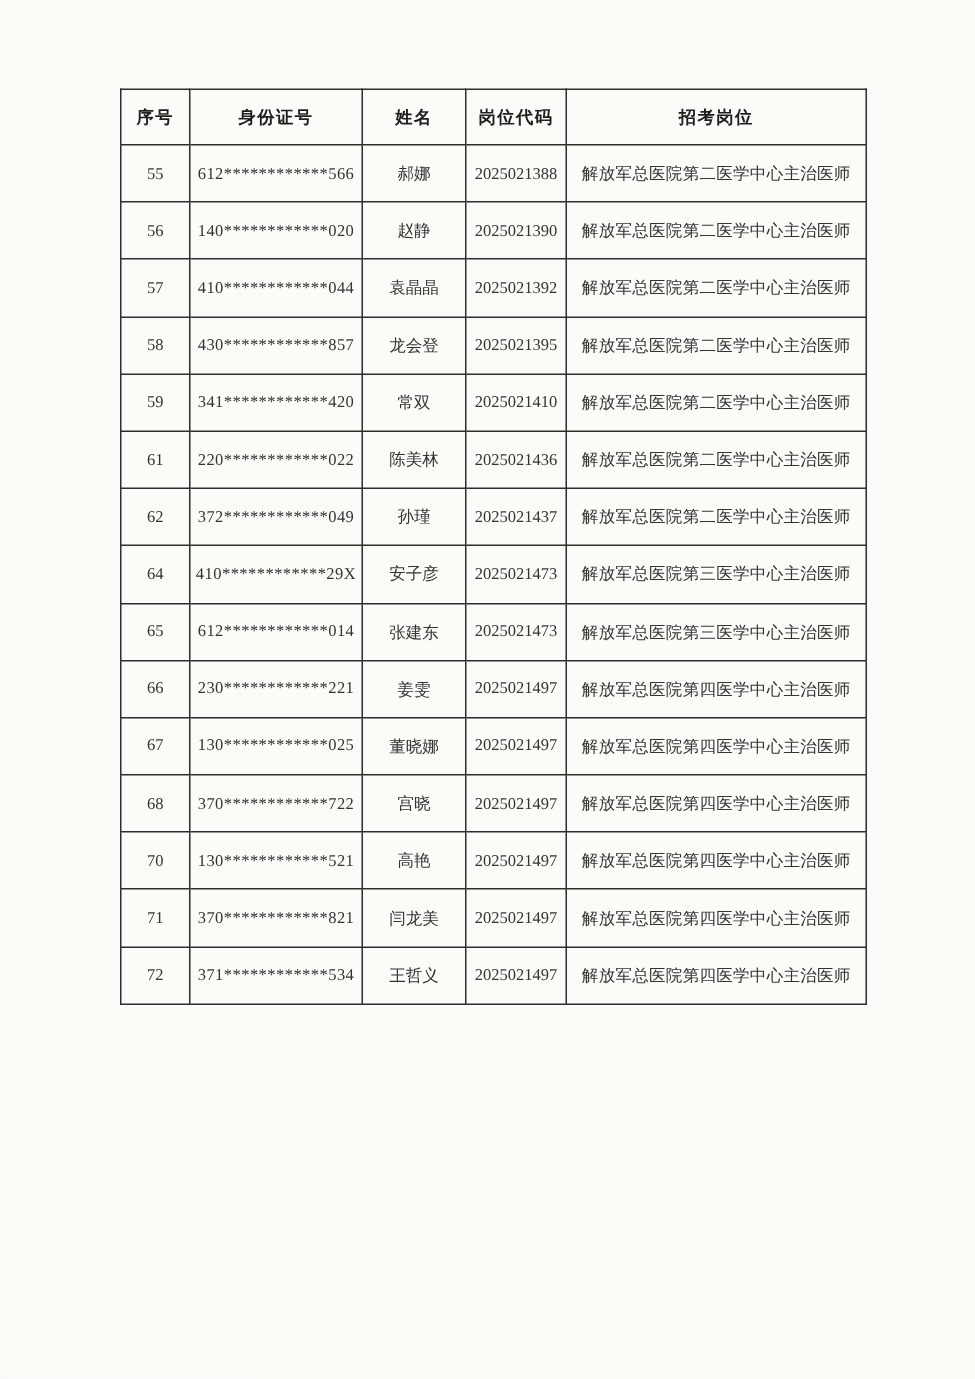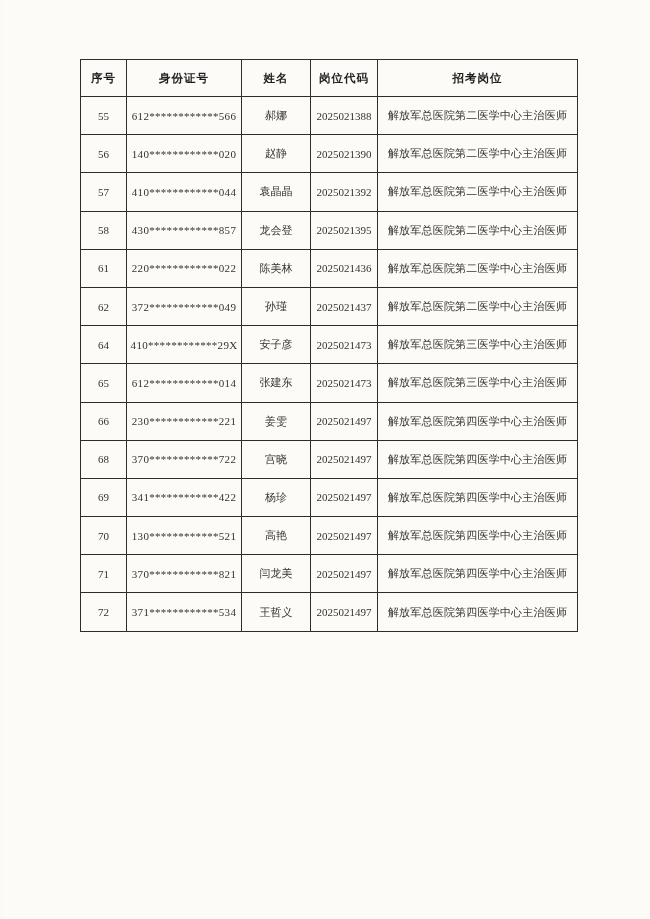--- a/index.html
+++ b/index.html
@@ -119,6 +119,13 @@
     <td class="col-position">解放军总医院第二医学中心主治医师</td>
   </tr>
 
+  <tr>
+    <td class="col-index">59</td>
+    <td class="col-id">341************420</td>
+    <td class="col-name">常双</td>
+    <td class="col-code">2025021410</td>
+    <td class="col-position">解放军总医院第二医学中心主治医师</td>
+  </tr>
 
 
   <tr>

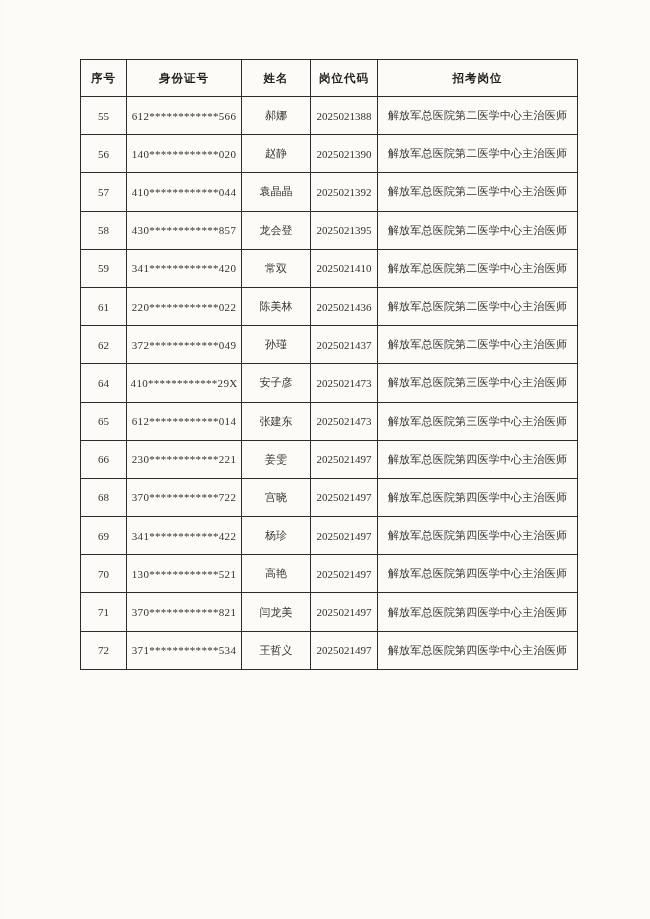--- a/index.html
+++ b/index.html
@@ -169,6 +169,13 @@
     <td class="col-position">解放军总医院第四医学中心主治医师</td>
   </tr>
 
+  <tr>
+    <td class="col-index">67</td>
+    <td class="col-id">130************025</td>
+    <td class="col-name">董晓娜</td>
+    <td class="col-code">2025021497</td>
+    <td class="col-position">解放军总医院第四医学中心主治医师</td>
+  </tr>
 
   <tr>
     <td class="col-index">68</td>

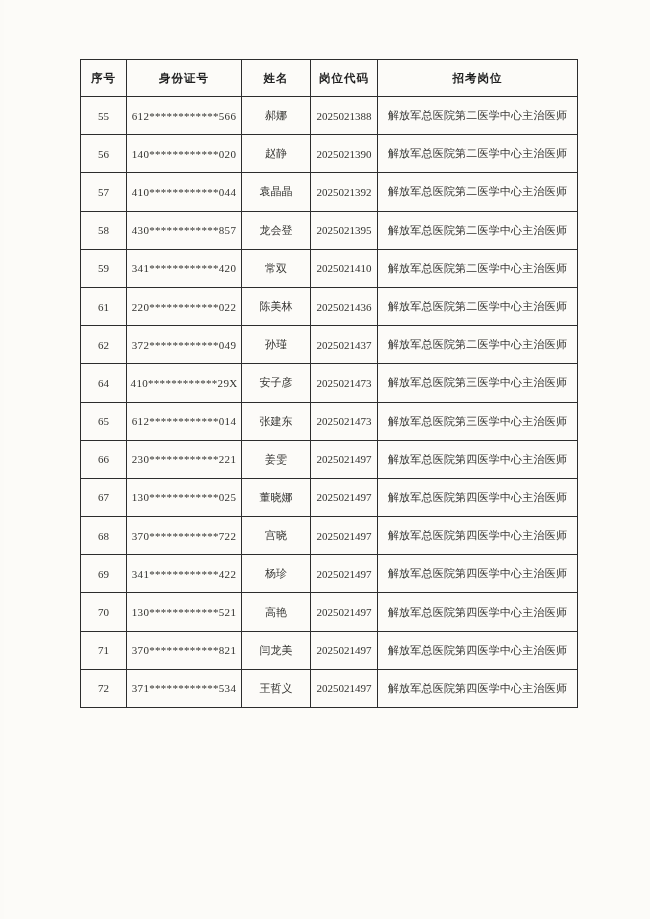--- a/index.html
+++ b/index.html
@@ -185,13 +185,6 @@
     <td class="col-position">解放军总医院第四医学中心主治医师</td>
   </tr>
 
-  <tr>
-    <td class="col-index">69</td>
-    <td class="col-id">341************422</td>
-    <td class="col-name">杨珍</td>
-    <td class="col-code">2025021497</td>
-    <td class="col-position">解放军总医院第四医学中心主治医师</td>
-  </tr>
 
   <tr>
     <td class="col-index">70</td>

